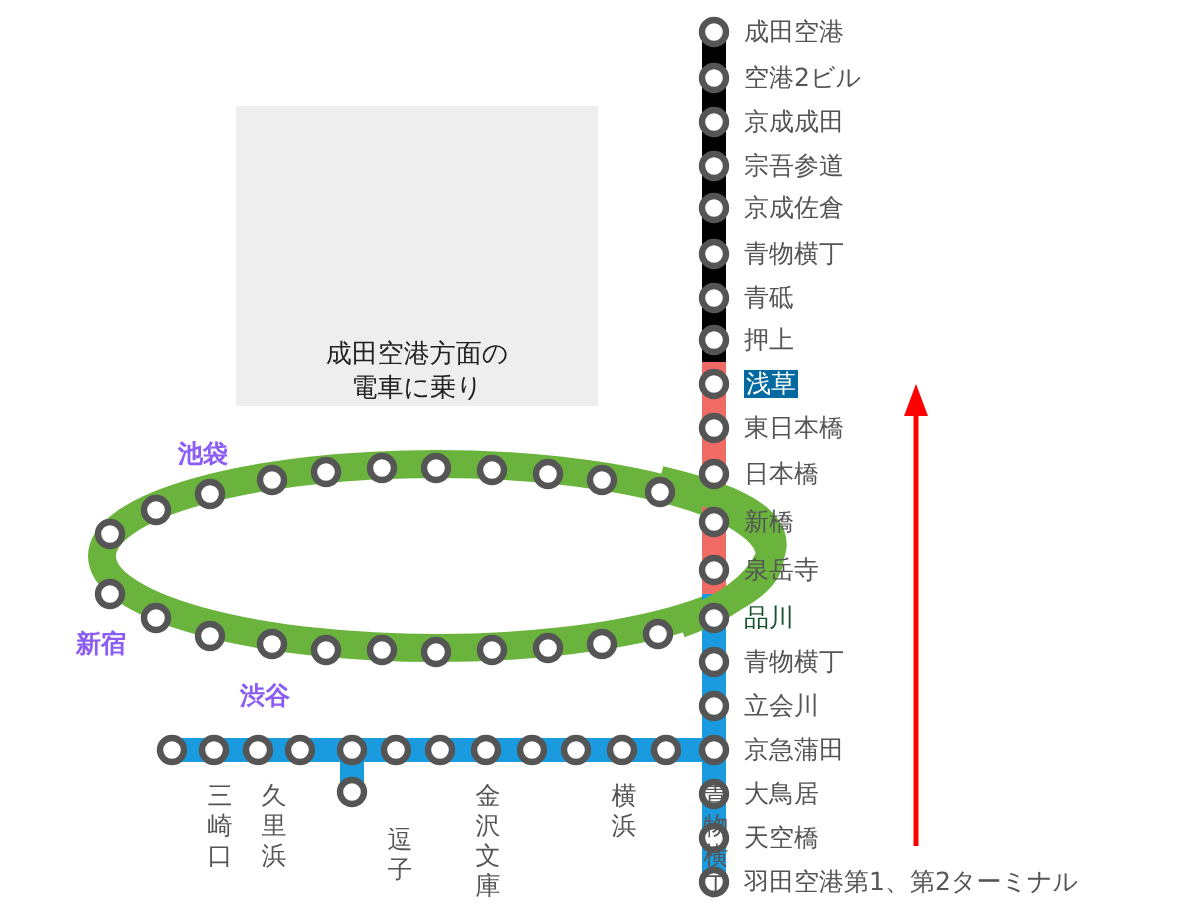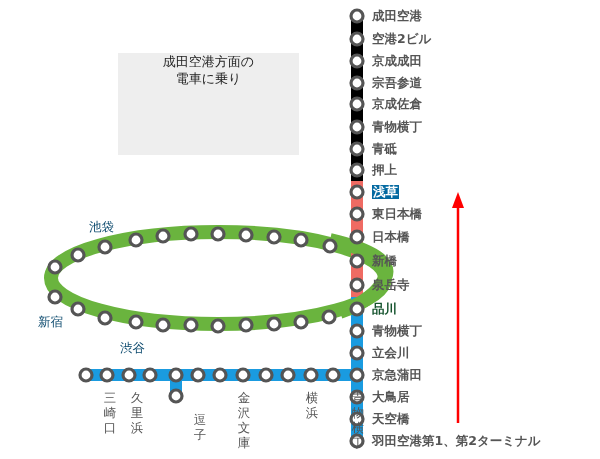--- a/index.html
+++ b/index.html
@@ -10,7 +10,7 @@
           background:#eeeeee; display:flex; align-items:flex-start; justify-content:center;
           text-align:center; font-size:13px; line-height:17px; color:#222; }
   .note span { display:block; }
-  .slabel { position:absolute; font-size:12.5px; color:#555; white-space:nowrap; line-height:14px;font-weight:bold; }
+  .slabel { position:absolute; font-size:12.5px; color:#555; white-space:nowrap; line-height:14px; }
   .slabel.dark { color:#14532d; }
   .slabel.highlight { background:#0369a1; color:#fff; padding:0 1px; }
   .vlabel { position:absolute; font-size:12.5px; color:#555; width:14px; line-height:15px;

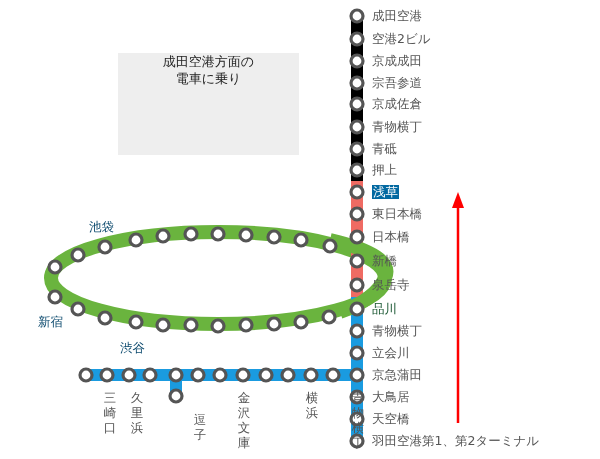--- a/index.html
+++ b/index.html
@@ -6,8 +6,8 @@
   body { width:600px; height:459px; position:relative; overflow:hidden;
          font-family:"DejaVu Sans","Liberation Sans",sans-serif; }
   #map { position:absolute; left:0; top:0; }
-  .note { position:absolute; left:118px; top:53px; width:181px; height:102px;
-          background:#eeeeee; display:flex; align-items:flex-start; justify-content:center;
+  .note { position:absolute; left:118px; top:53px; width:181px; height:150px;
+          background:#eeeeee; display:flex; align-items:flex-end; justify-content:center;
           text-align:center; font-size:13px; line-height:17px; color:#222; }
   .note span { display:block; }
   .slabel { position:absolute; font-size:12.5px; color:#555; white-space:nowrap; line-height:14px; }

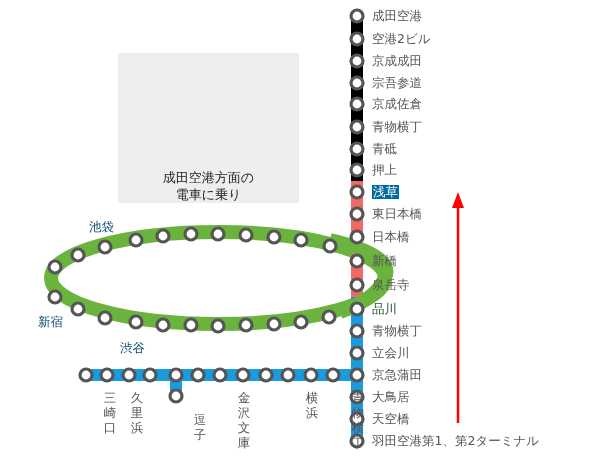--- a/index.html
+++ b/index.html
@@ -15,7 +15,7 @@
   .slabel.highlight { background:#0369a1; color:#fff; padding:0 1px; }
   .vlabel { position:absolute; font-size:12.5px; color:#555; width:14px; line-height:15px;
             text-align:center; word-break:break-all;margin-left:24px; }
-  .glabel { position:absolute; font-size:12.5px; color:#0c4a6e; white-space:nowrap; }
+  .glabel { position:absolute; font-size:12.5px; color:#8b5cf6; white-space:nowrap;font-weight:bold; }
 </style>
 </head>
 <body>

